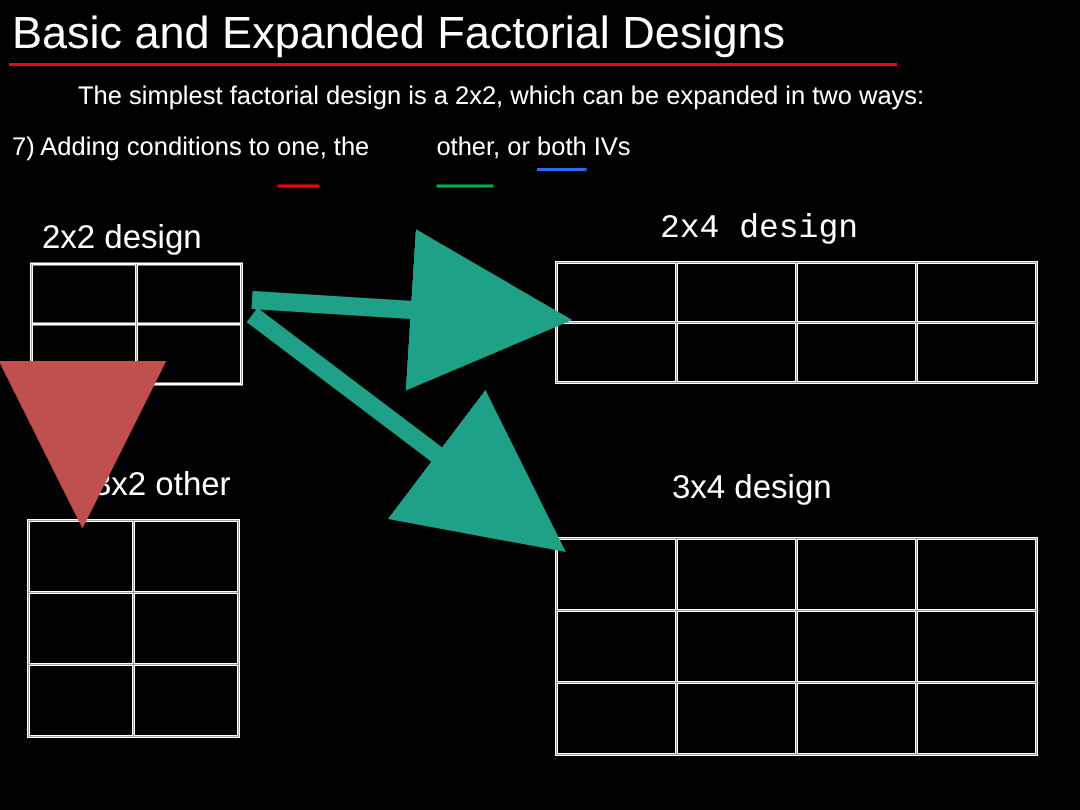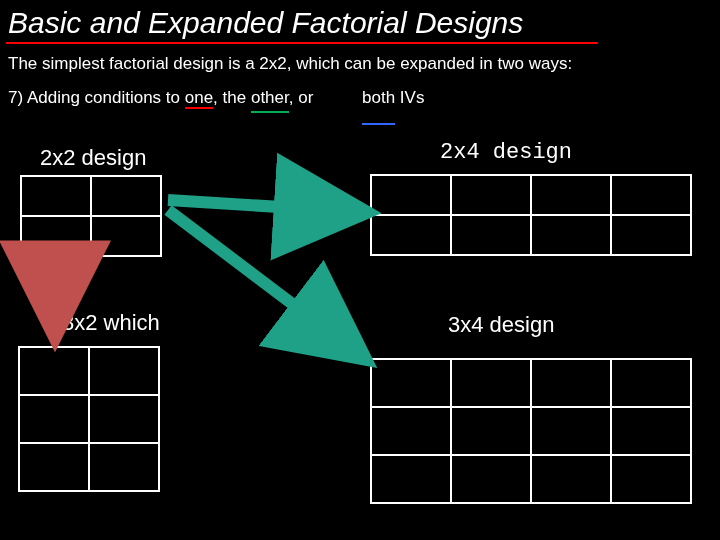--- a/index.html
+++ b/index.html
@@ -17,7 +17,6 @@
     font-weight: 400;
     padding: 6px 8px 2px 8px;
     font-family: "Comic Sans MS", "Comic Sans", cursive, Arial, sans-serif;
-    font-style: italic;
   }
   .title-underline {
     height: 2px;

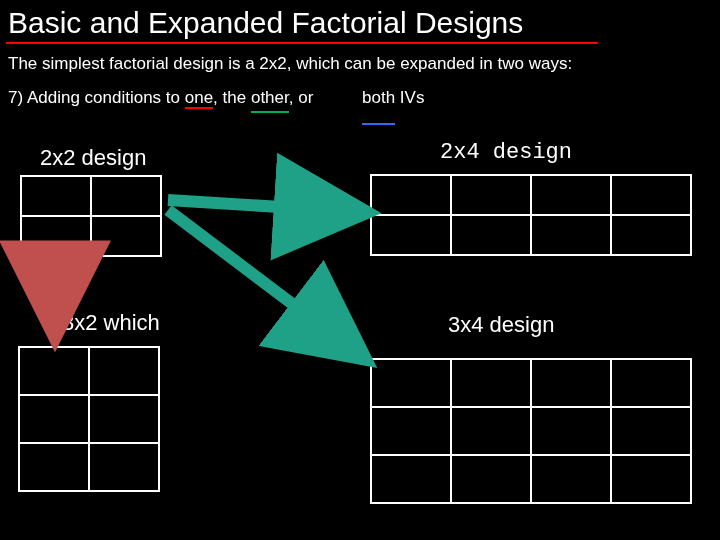--- a/index.html
+++ b/index.html
@@ -27,6 +27,7 @@
   .subtitle {
     font-size: 17px;
     padding: 2px 8px 10px 8px;
+    margin-left: 44px;
   }
   .line1 {
     font-size: 17px;

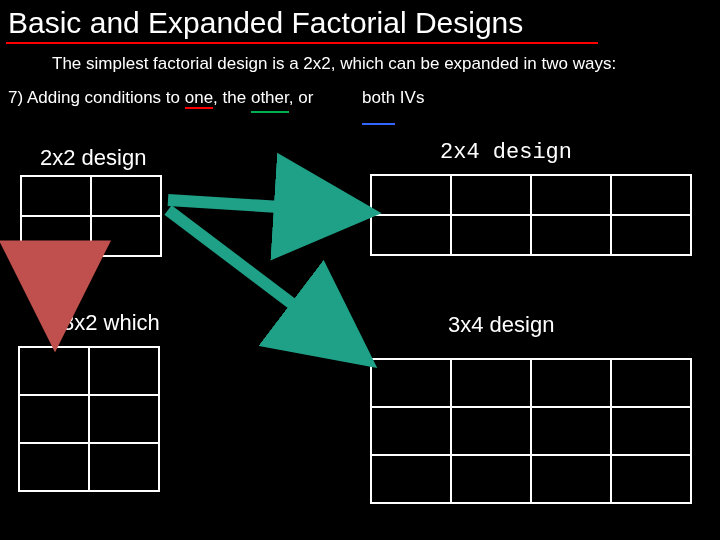--- a/index.html
+++ b/index.html
@@ -33,7 +33,7 @@
     font-size: 17px;
     padding: 4px 8px 8px 8px;
   }
-  .u-red { border-bottom: 2px solid #ff0000; padding-bottom: 0px; }
+  .u-red { border-bottom: 2px solid #ff0000; padding-bottom: 16px; }
   .u-green { border-bottom: 2px solid #00b050; padding-bottom: 4px; }
   .u-blue { border-bottom: 2px solid #3366ff; padding-bottom: 16px; margin-left: 44px; }
 

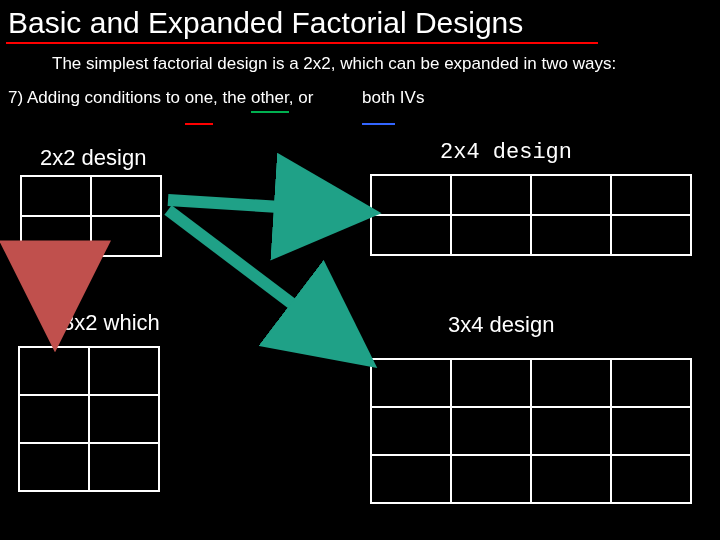--- a/index.html
+++ b/index.html
@@ -34,7 +34,7 @@
     padding: 4px 8px 8px 8px;
   }
   .u-red { border-bottom: 2px solid #ff0000; padding-bottom: 16px; }
-  .u-green { border-bottom: 2px solid #00b050; padding-bottom: 4px; }
+  .u-green { border-bottom: 2px solid #00b050; padding-bottom: 16px; margin-left: 40px; }
   .u-blue { border-bottom: 2px solid #3366ff; padding-bottom: 16px; margin-left: 44px; }
 
   .design-label {

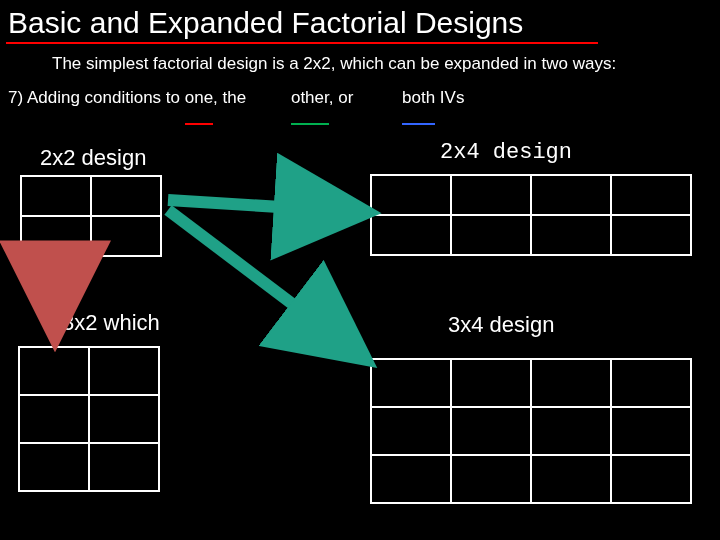--- a/index.html
+++ b/index.html
@@ -35,7 +35,7 @@
   }
   .u-red { border-bottom: 2px solid #ff0000; padding-bottom: 16px; }
   .u-green { border-bottom: 2px solid #00b050; padding-bottom: 16px; margin-left: 40px; }
-  .u-blue { border-bottom: 2px solid #3366ff; padding-bottom: 16px; margin-left: 44px; }
+  .u-blue { border-bottom: 2px solid #3366ff; padding-bottom: 5px; }
 
   .design-label {
     position: absolute;

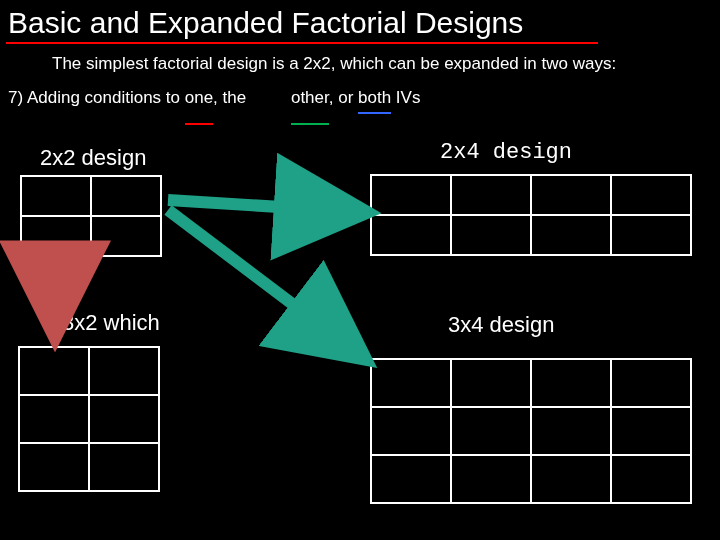--- a/index.html
+++ b/index.html
@@ -53,7 +53,7 @@
   }
 
   
-  .lbl-2x2 { left: 40px; top: 145px; }
+  .lbl-2x2 { left: 28px; top: 145px; }
   .grid-2x2 { left: 20px; top: 175px; }
   .grid-2x2 .cell { width: 70px; height: 40px; }
 

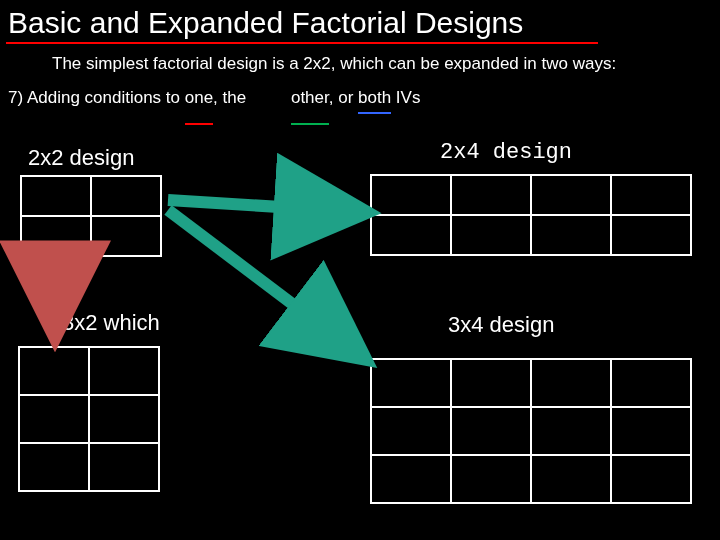--- a/index.html
+++ b/index.html
@@ -119,7 +119,7 @@
     </div>
   </div>
 
-<div class="design-label lbl-3x2">3x2 which</div>
+<div class="design-label lbl-3x2">3x2 other</div>
 <div class="grid grid-3x2">
     <div class="row">
       <div class="cell"></div>

